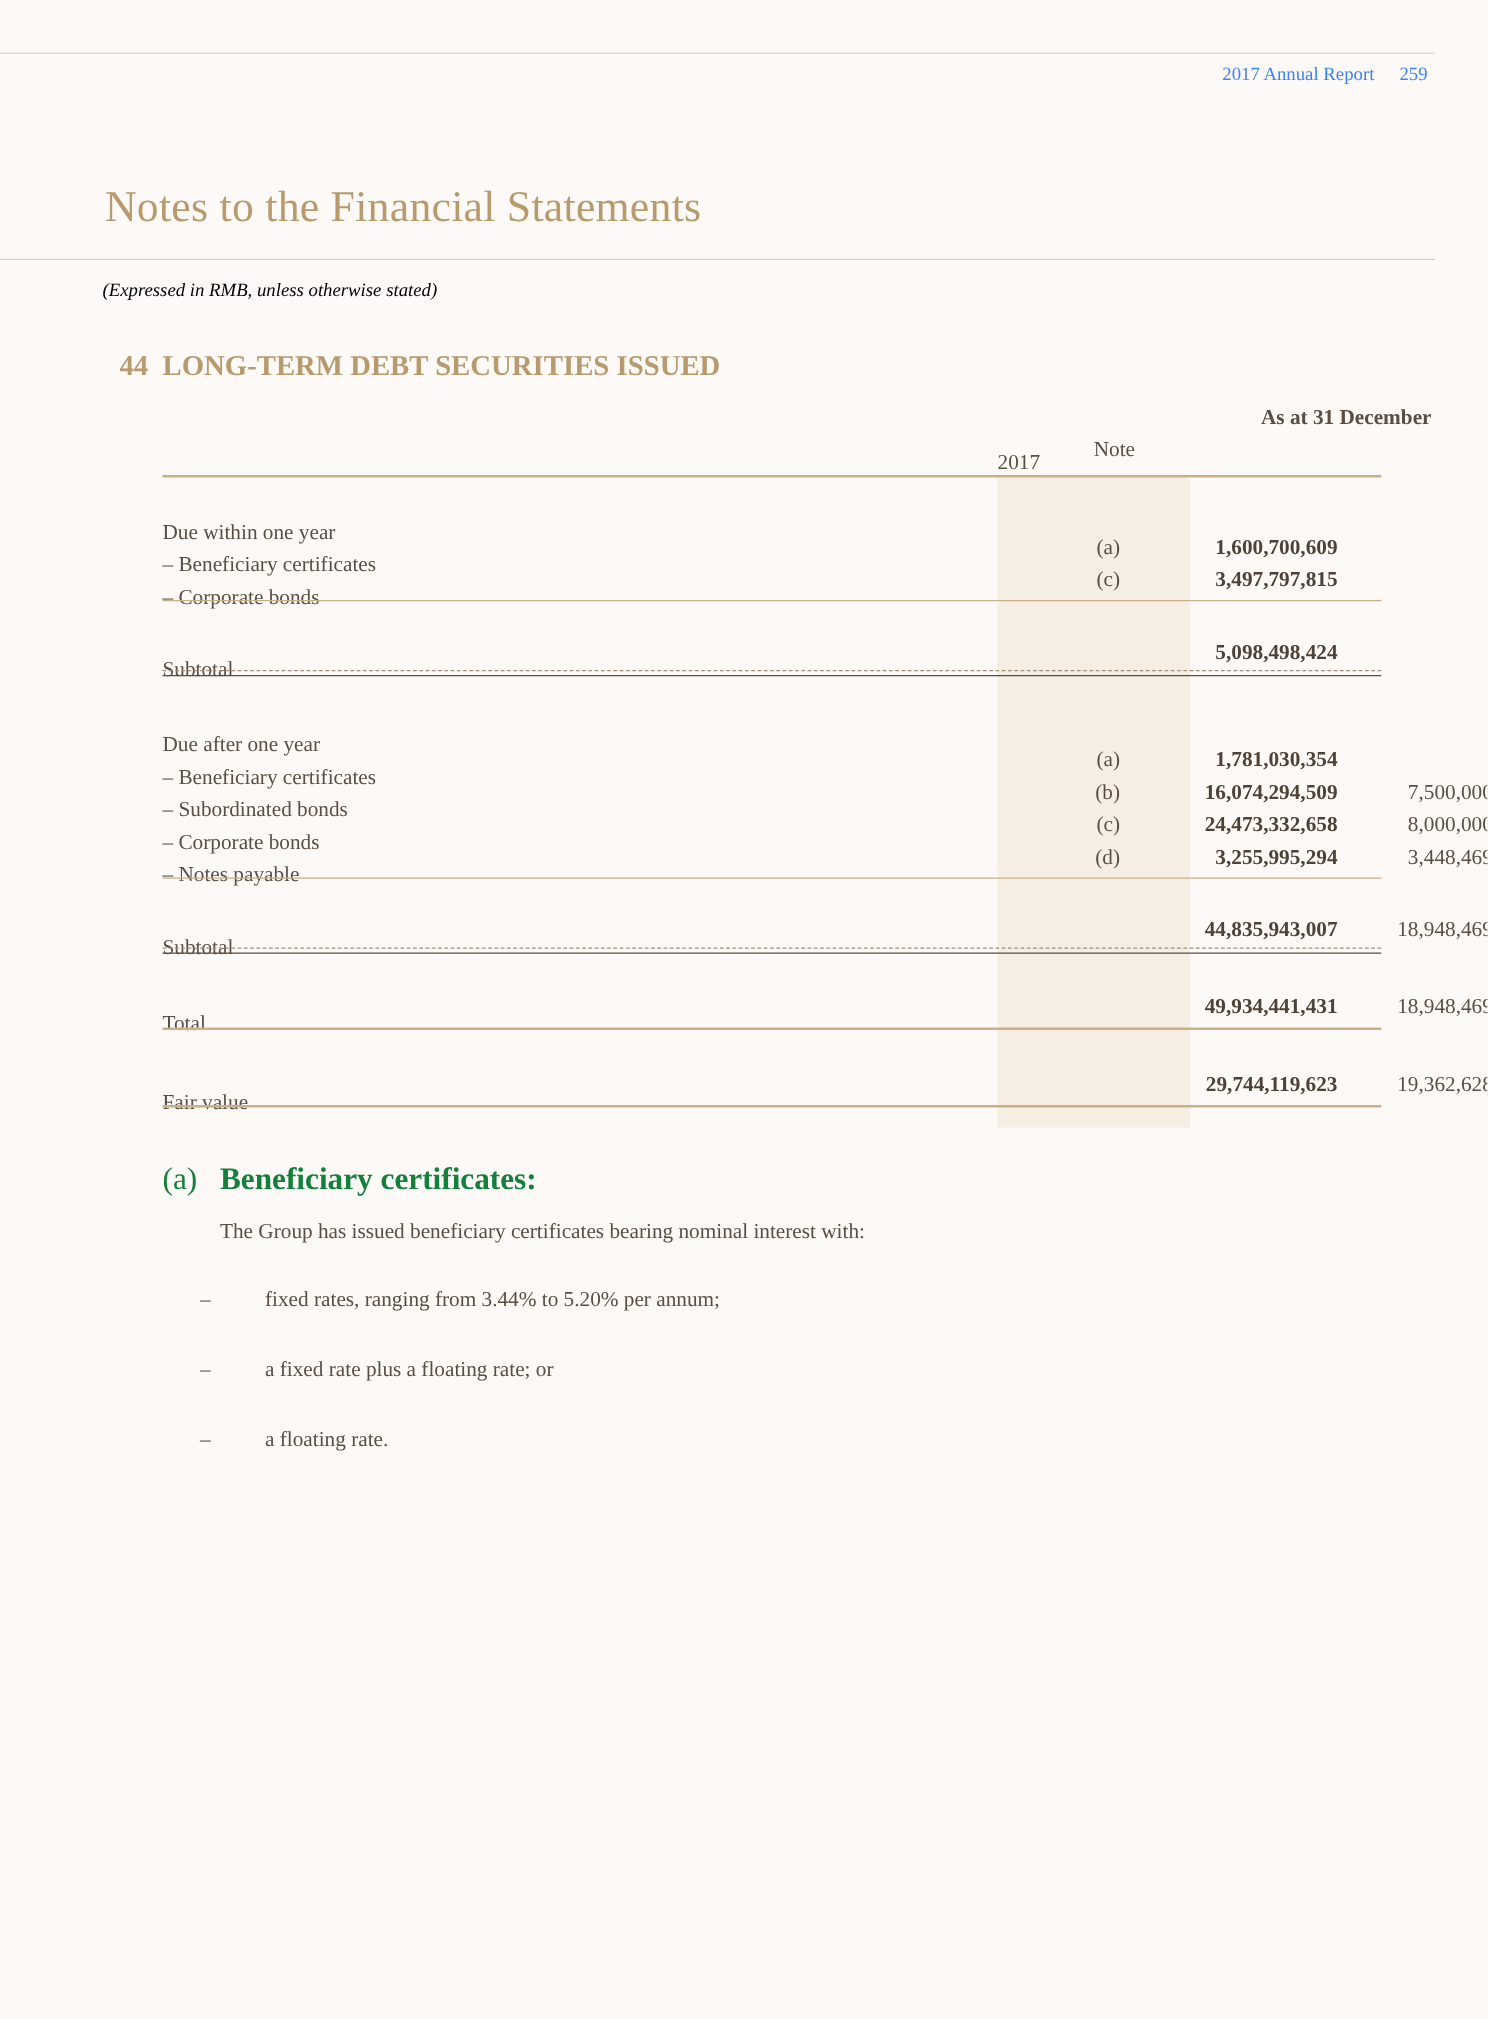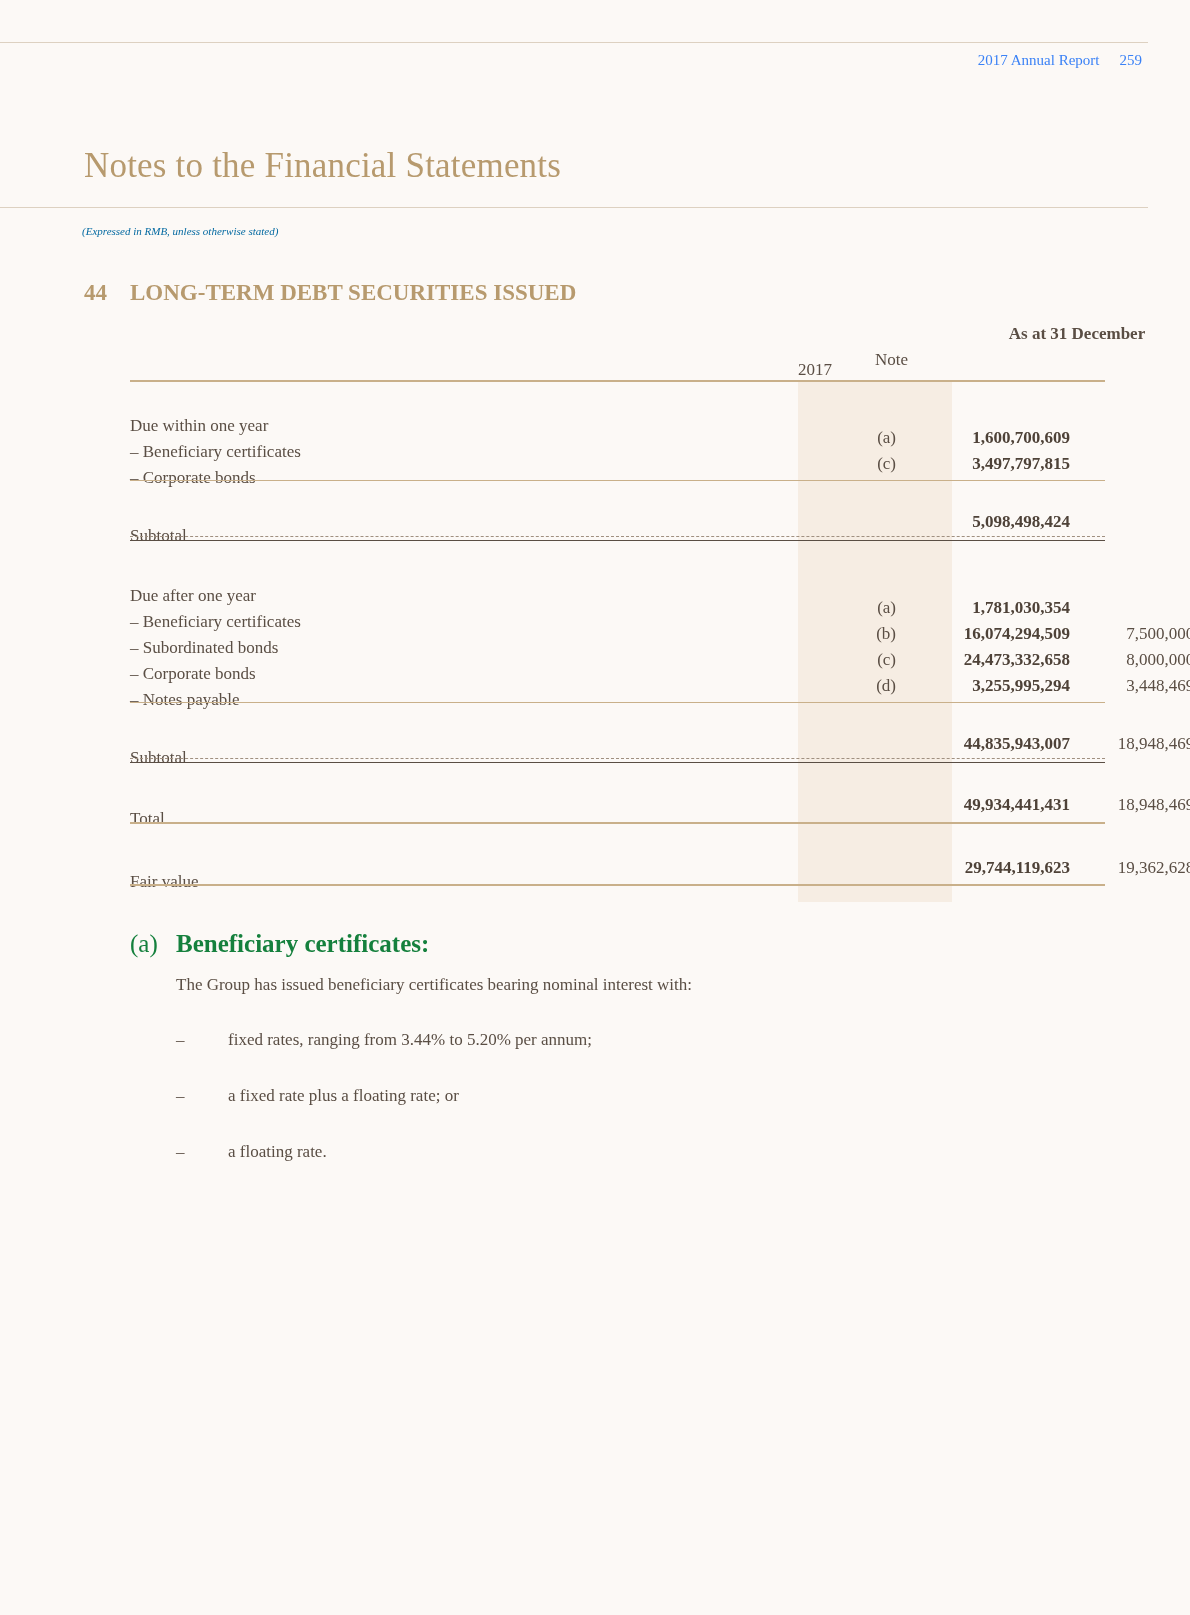--- a/index.html
+++ b/index.html
@@ -14,7 +14,7 @@
   .running-head .pg { margin-left:20px; }
   .page-title { position:absolute; left:84px; top:146px; font-size:35px; color:#b79a6e; font-weight:normal; margin:0; letter-spacing:0.2px; }
   .title-rule { position:absolute; left:0; top:207px; width:1148px; height:1px; background:#ddd1c1; }
-  .subtitle { position:absolute; left:82px; top:225px; font-size:11px; font-style:italic; color:#0369a1; }
+  .subtitle { position:absolute; left:82px; top:225px; font-size:15px; font-style:italic; color:#000000; }
   .section-head { position:absolute; left:84px; top:280px; font-size:23px; color:#b79a6e; font-weight:bold; margin:0; }
   .section-head .num { display:inline-block; width:46px; }
 

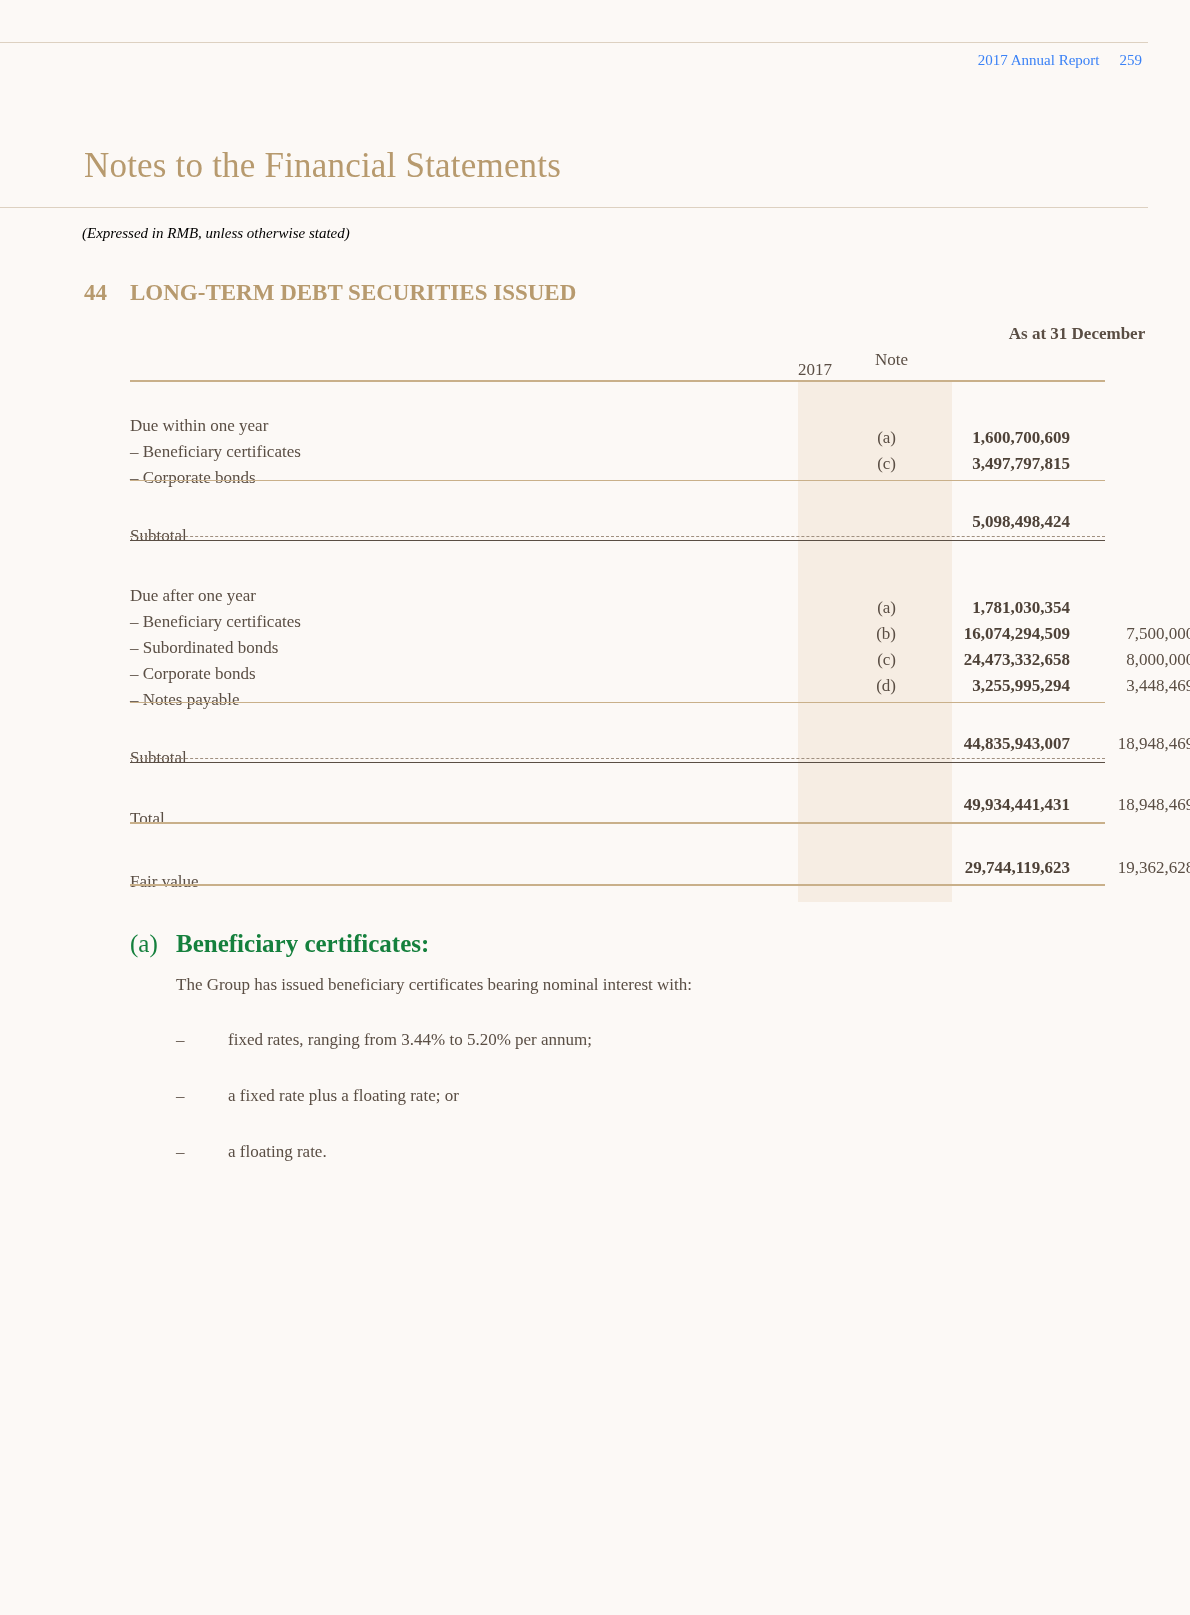--- a/index.html
+++ b/index.html
@@ -15,7 +15,7 @@
   .page-title { position:absolute; left:84px; top:146px; font-size:35px; color:#b79a6e; font-weight:normal; margin:0; letter-spacing:0.2px; }
   .title-rule { position:absolute; left:0; top:207px; width:1148px; height:1px; background:#ddd1c1; }
   .subtitle { position:absolute; left:82px; top:225px; font-size:15px; font-style:italic; color:#000000; }
-  .section-head { position:absolute; left:84px; top:280px; font-size:23px; color:#b79a6e; font-weight:bold; margin:0; }
+  .section-head { position:absolute; left:84px; top:280px; font-size:23px; color:#b79a6e; font-weight:bold; margin:0;text-align:center; }
   .section-head .num { display:inline-block; width:46px; }
 
   .col-band { position:absolute; left:798px; top:382px; width:154px; height:520px; background:#f6ede3; }

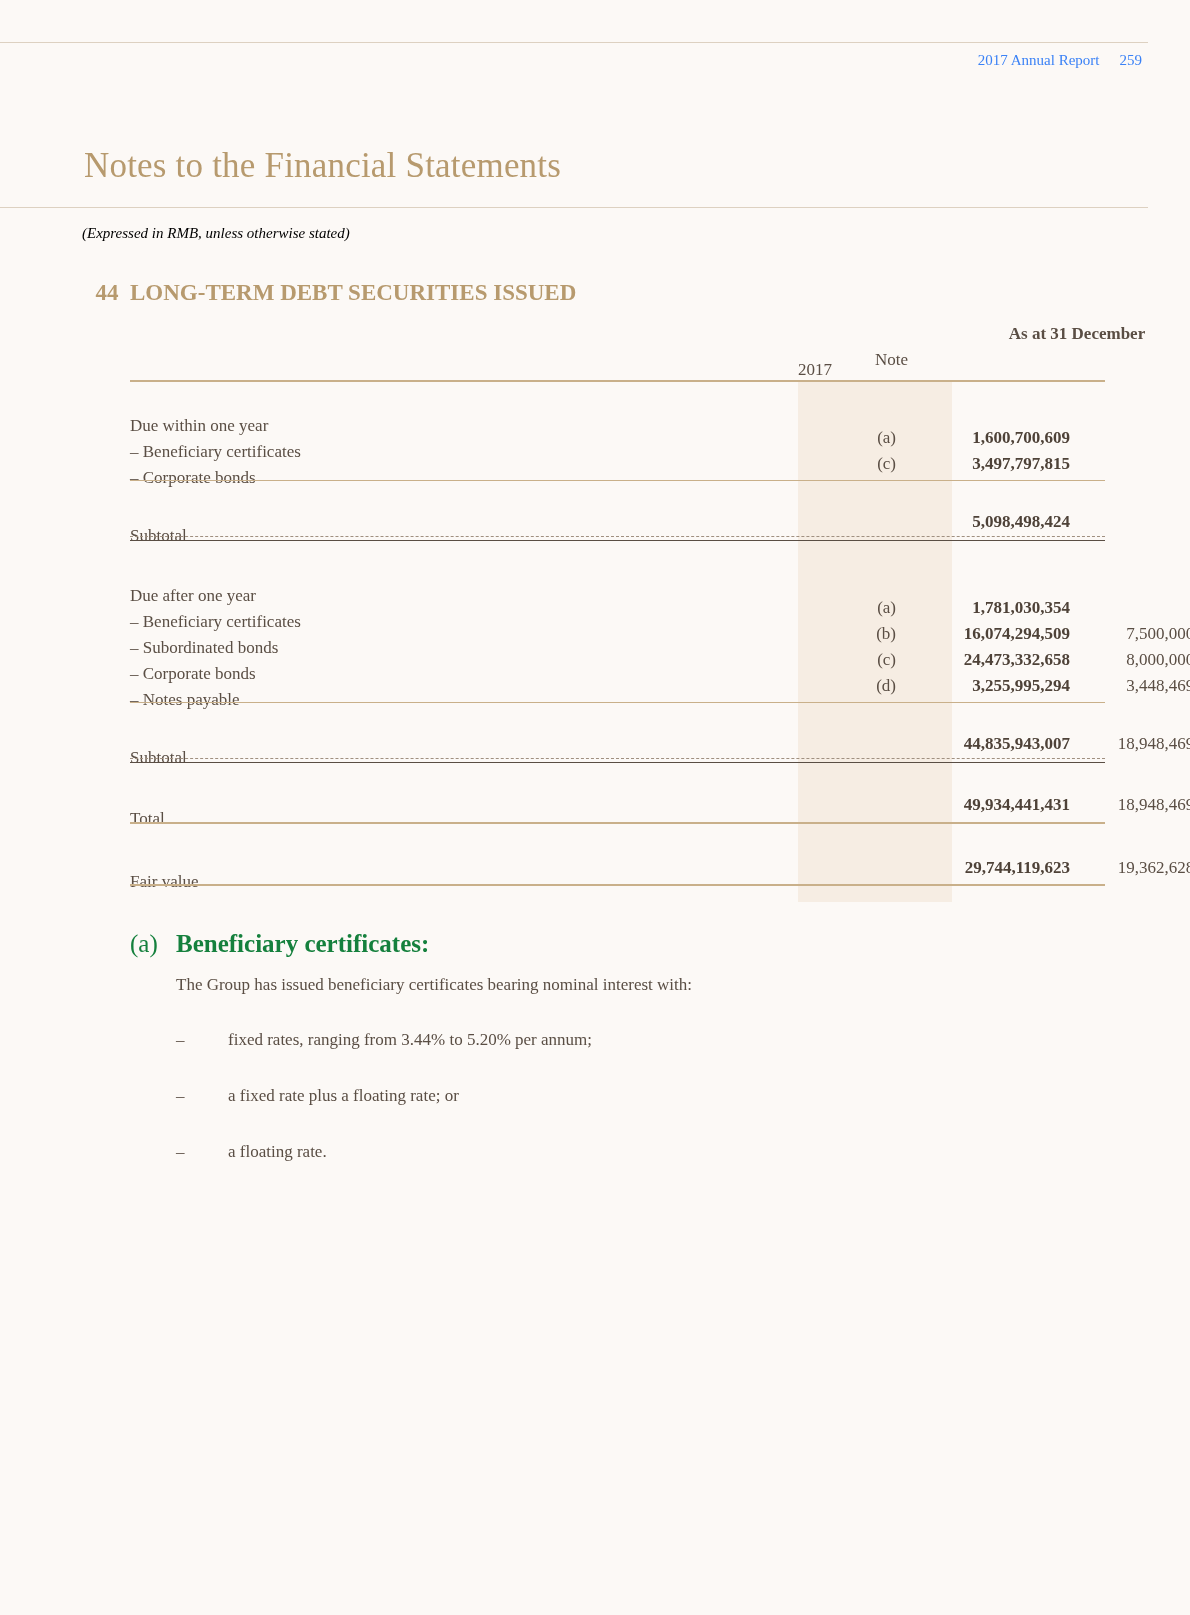--- a/index.html
+++ b/index.html
@@ -41,7 +41,7 @@
   .sub-head .idx { display:inline-block; width:46px; font-weight:normal; }
   .sub-head .ttl { font-weight:bold; }
   .para { position:absolute; left:176px; top:975px; font-size:17px; }
-  .bullet { position:absolute; left:176px; font-size:17px; }
+  .bullet { position:absolute; left:160px; font-size:17px; }
   .bullet .dash { display:inline-block; width:52px; }
 </style>
 </head>

